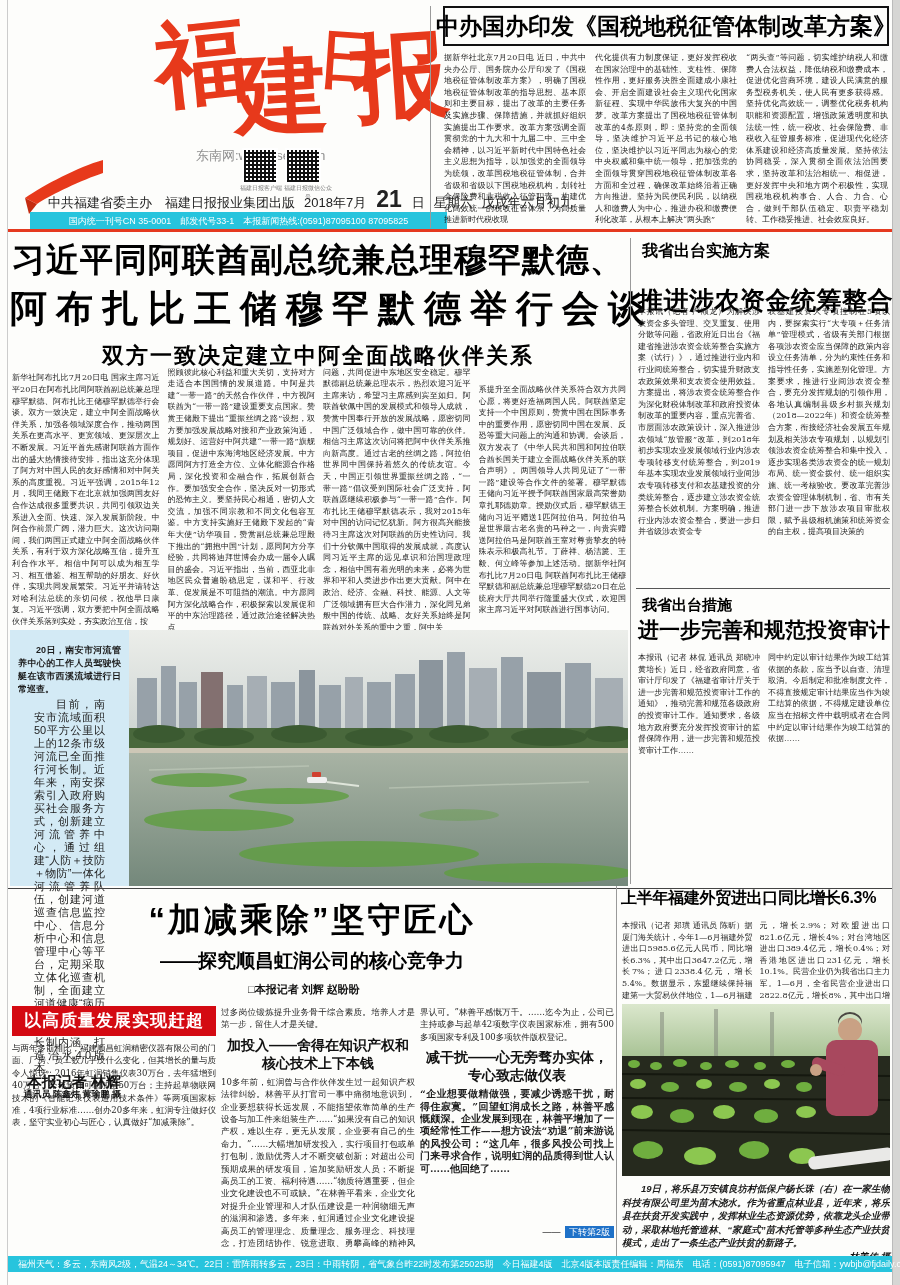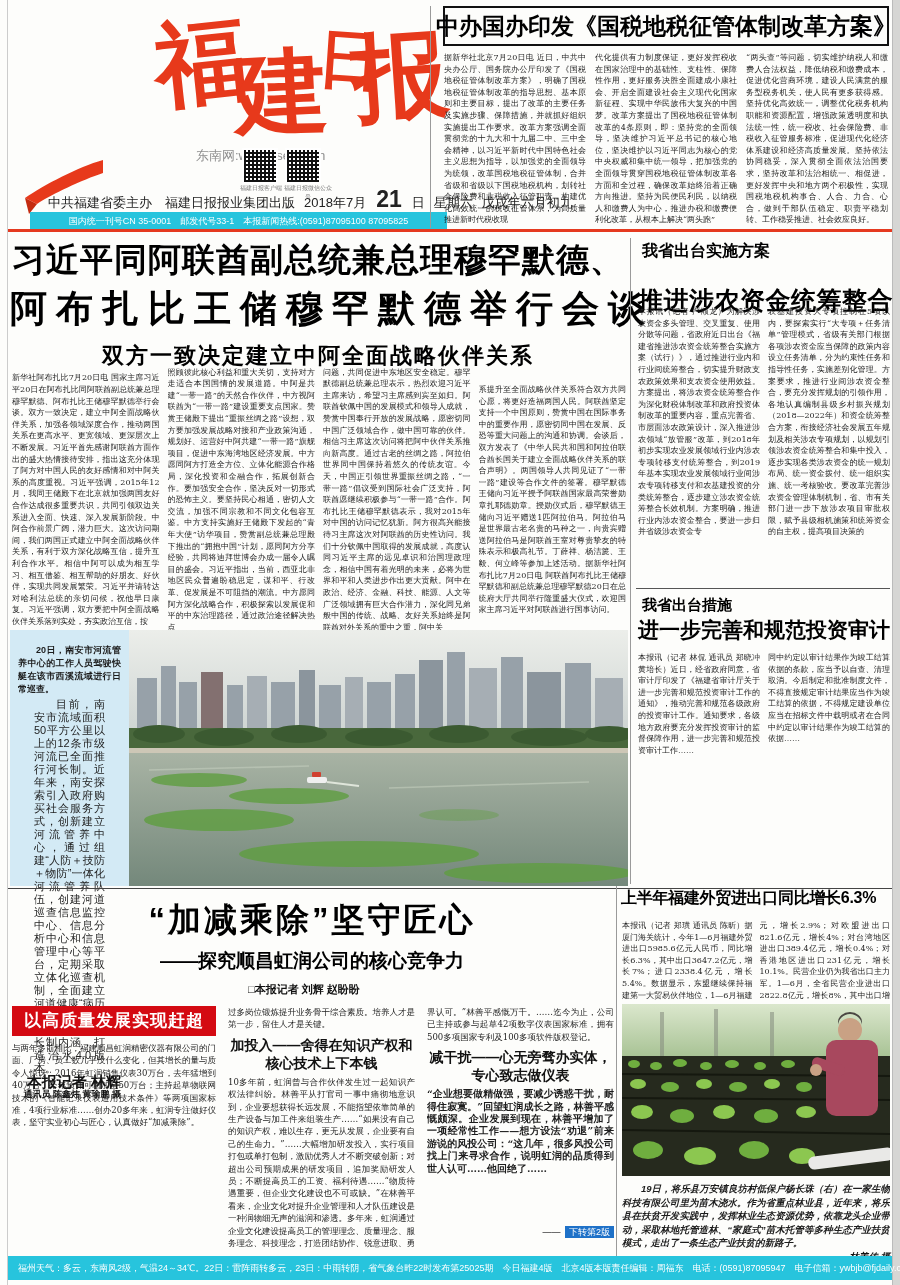--- a/index.html
+++ b/index.html
@@ -190,7 +190,7 @@
     <div class="abs headline" style="left:10px;top:948px;width:604px;text-align:center;font-size:19px;">——探究顺昌虹润公司的核心竞争力</div>
     <div class="abs" style="left:2px;top:982px;width:604px;text-align:center;font-size:11px;font-weight:bold;">□本报记者 刘辉 赵盼盼</div>
 
-    <div class="abs" style="left:12px;top:1006px;width:602px;height:244px;display:flex;gap:12px;">
+    <div class="abs" style="left:12px;top:1006px;width:602px;height:244px;display:flex;gap:5px;">
       <div style="width:204px;flex:none;">
         <div class="banner-red" style="height:30px;line-height:30px;font-size:17px;letter-spacing:1px;margin-bottom:6px;">以高质量发展实现赶超</div>
         <div class="bodytxt" style="font-size:8.5px;line-height:12.4px;height:200px;">与两年多前相比，福建顺昌虹润精密仪器有限公司的门面、厂房、员工数几乎没什么变化，但其增长的量与质令人惊讶：2016年虹润销售仪表30万台，去年猛增到40万台，今年预计可增加至50万台；主持起草物联网技术的《智能记录仪表通用技术条件》等两项国家标准，4项行业标准……创办20多年来，虹润专注做好仪表，坚守实业初心与匠心，认真做好“加减乘除”。</div>

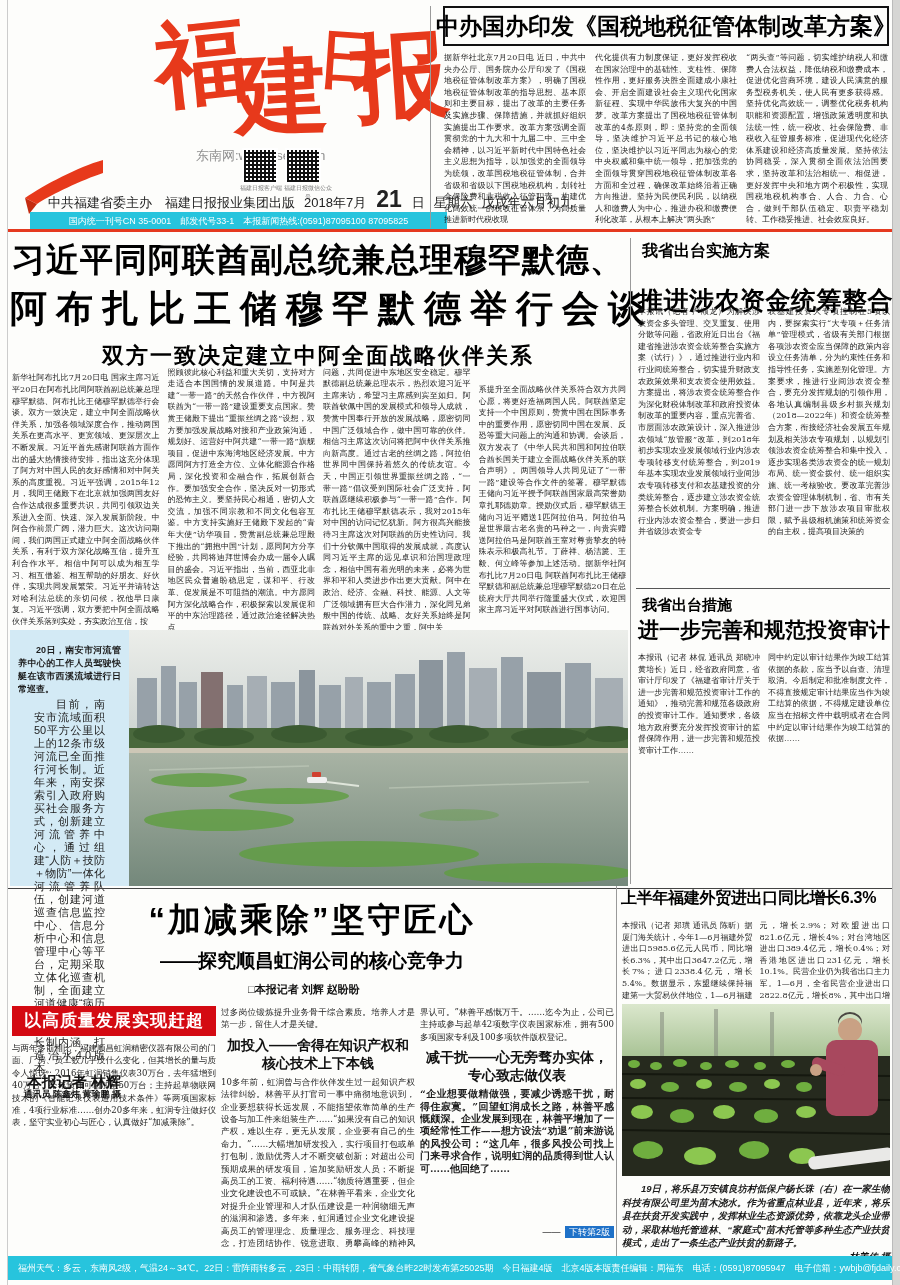--- a/index.html
+++ b/index.html
@@ -280,7 +280,7 @@
     </div>
   </div>
 
-  <div class="abs cyanbar" style="left:8px;top:1256px;width:884px;height:24px;display:flex;justify-content:space-between;align-items:center;padding:0 10px;box-sizing:border-box;font-size:9px;white-space:nowrap;">
+  <div class="abs cyanbar" style="left:8px;top:1256px;width:884px;height:16px;display:flex;justify-content:space-between;align-items:center;padding:0 10px;box-sizing:border-box;font-size:9px;white-space:nowrap;">
     <span>福州天气：多云，东南风2级，气温24～34℃。22日：雷阵雨转多云，23日：中雨转阴，省气象台昨22时发布</span>
     <span>第25025期　今日福建4版　北京4版</span>
     <span>本版责任编辑：周福东　电话：(0591)87095947　电子信箱：ywbjb@fjdaily.com</span>

